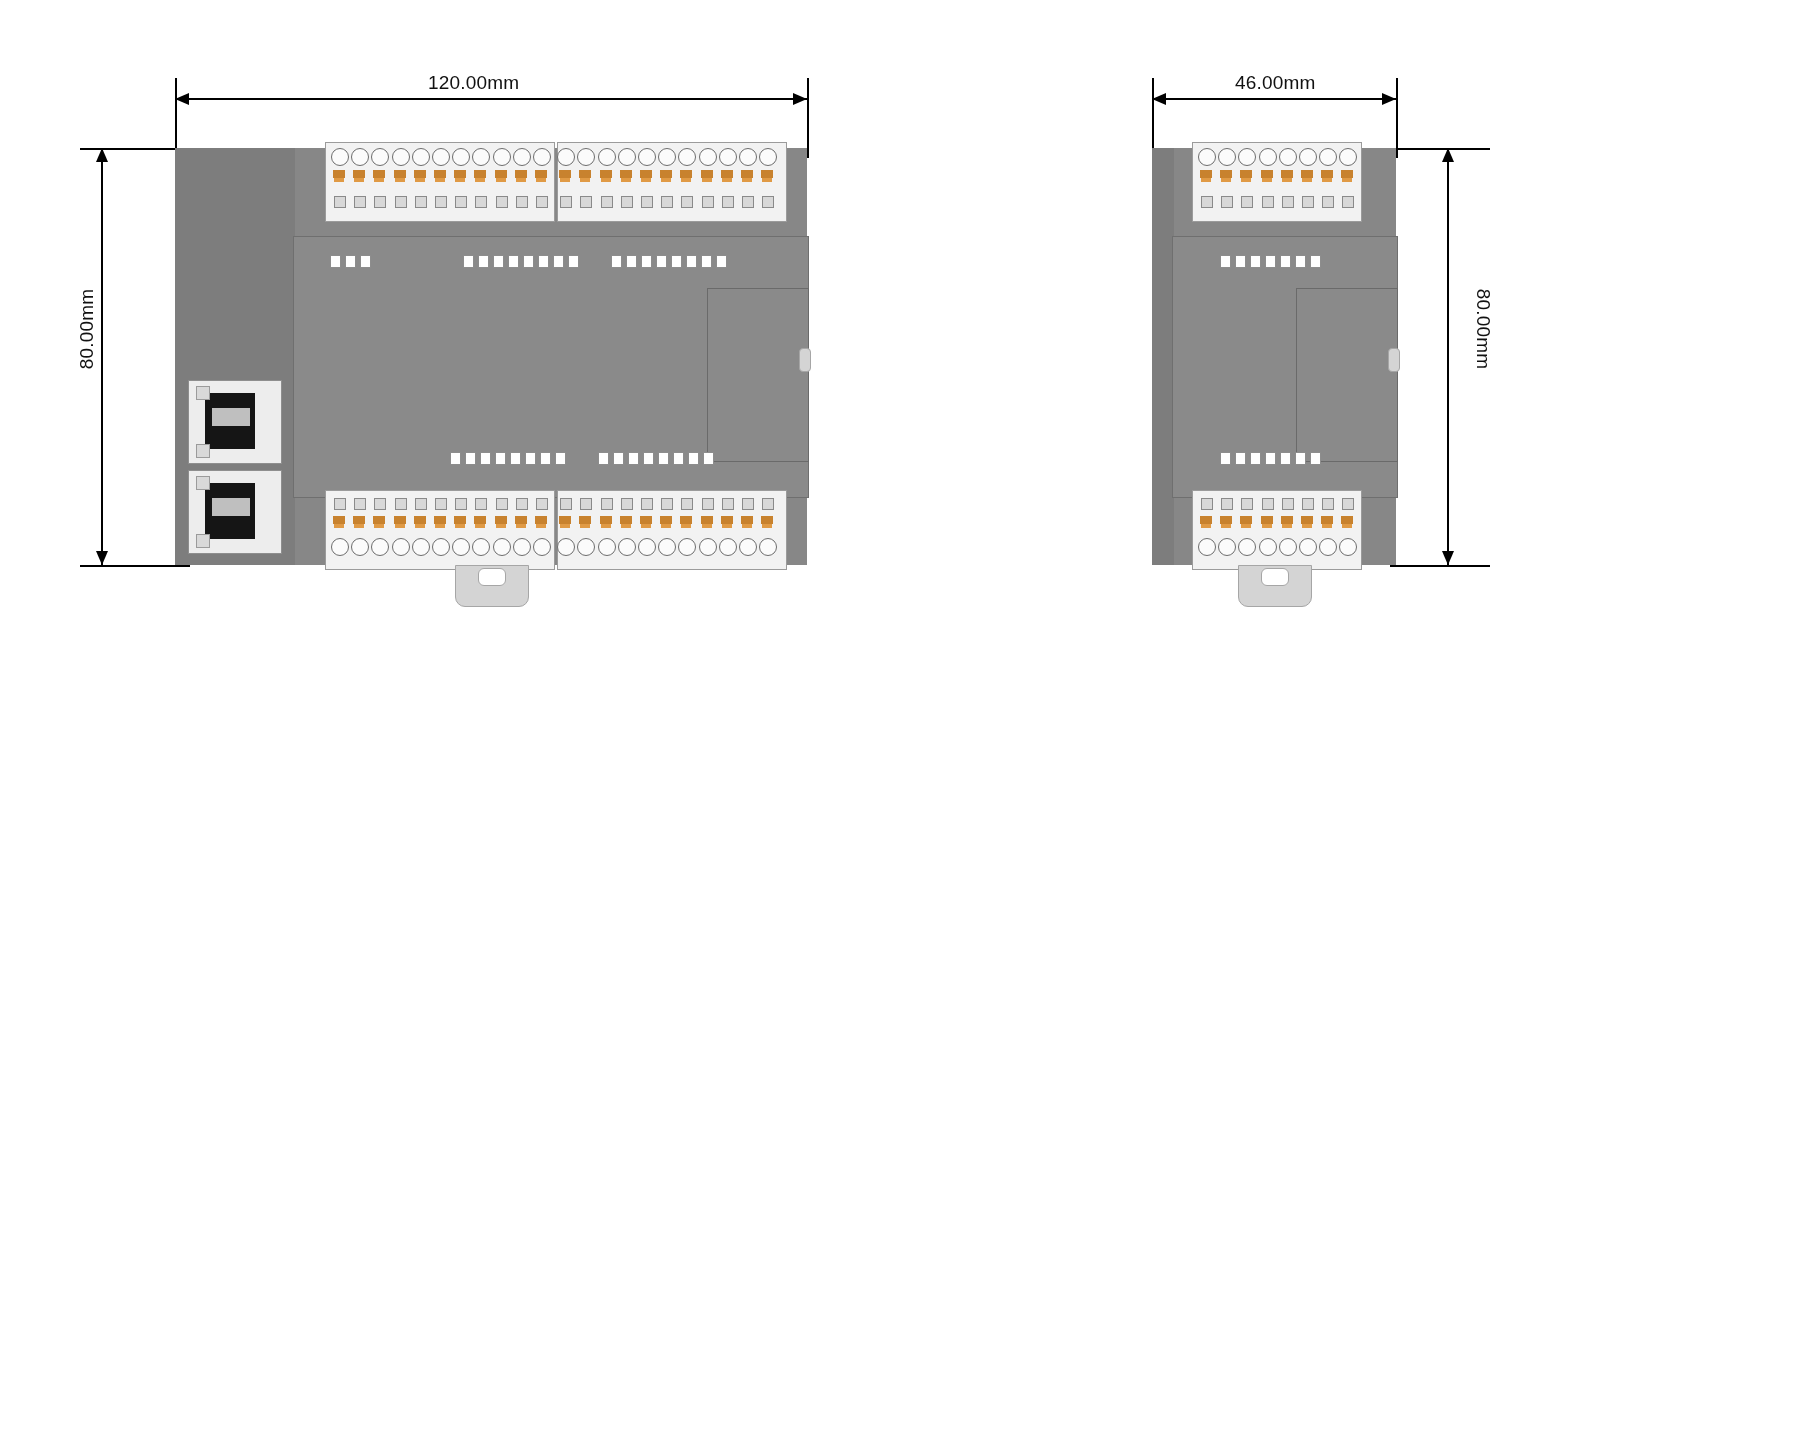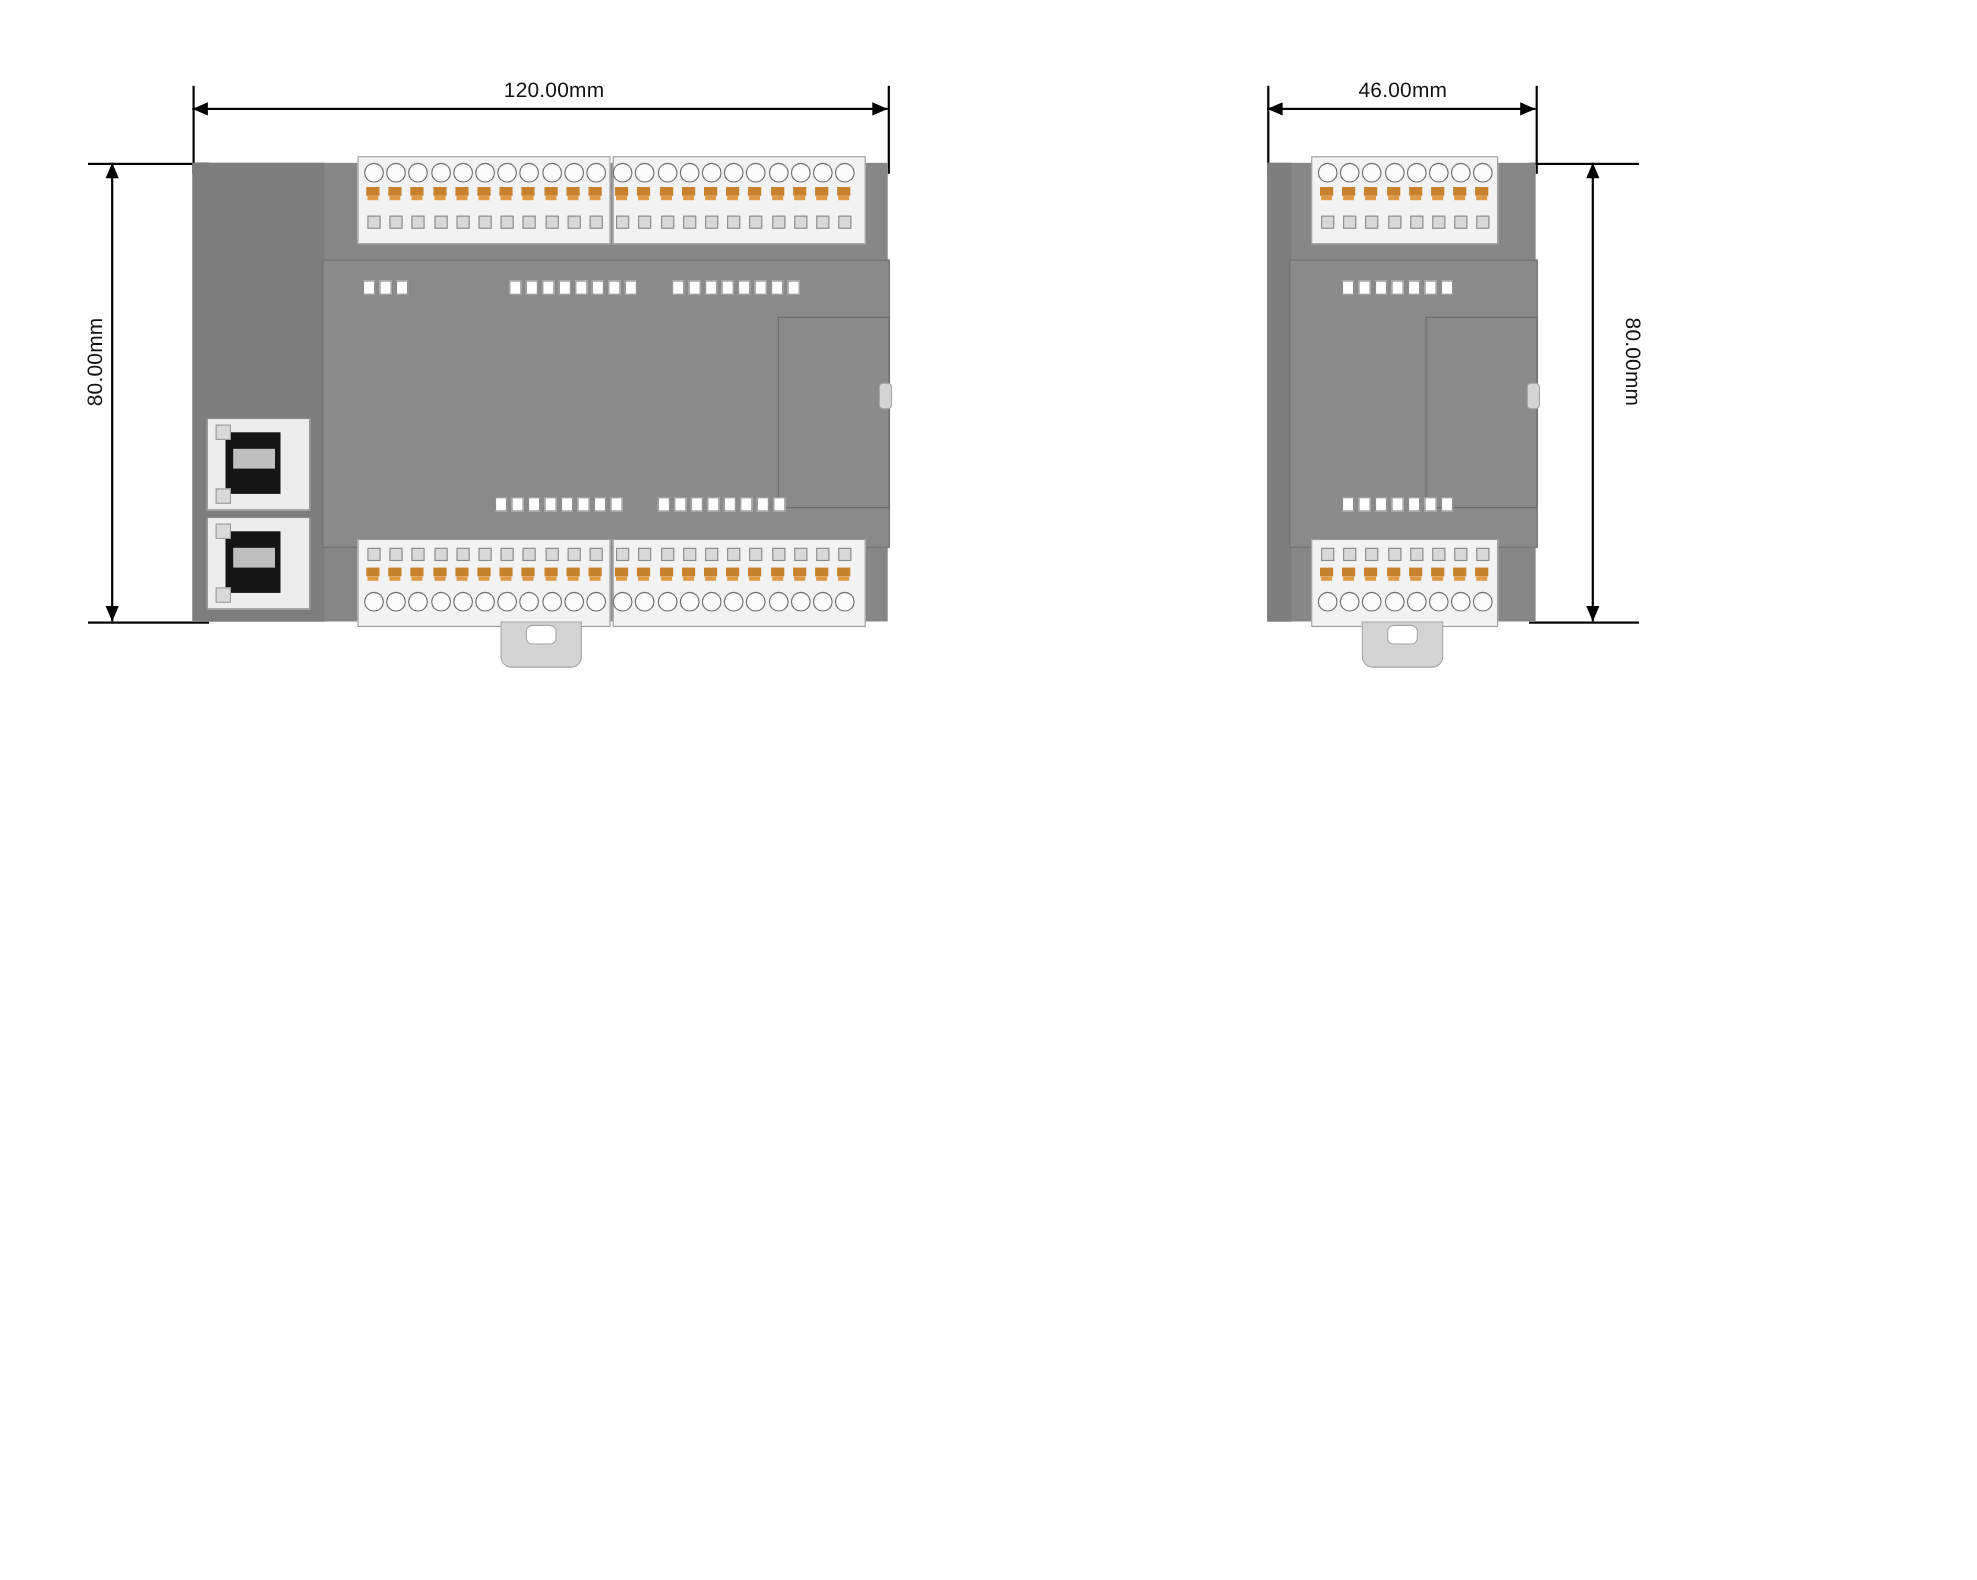--- a/index.html
+++ b/index.html
@@ -58,7 +58,7 @@
   <div class="dline h" style="left:175px;top:98px;width:632px;"></div>
   <div class="arrow left" style="left:175px;top:93px;"></div>
   <div class="arrow right" style="left:793px;top:93px;"></div>
-  <div class="dim-label" style="left:458px;top:72px;">120.00mm</div>
+  <div class="dim-label" style="left:428px;top:72px;">120.00mm</div>
 
   <div class="ext h" style="left:80px;top:148px;width:110px;"></div>
   <div class="ext h" style="left:80px;top:565px;width:110px;"></div>

